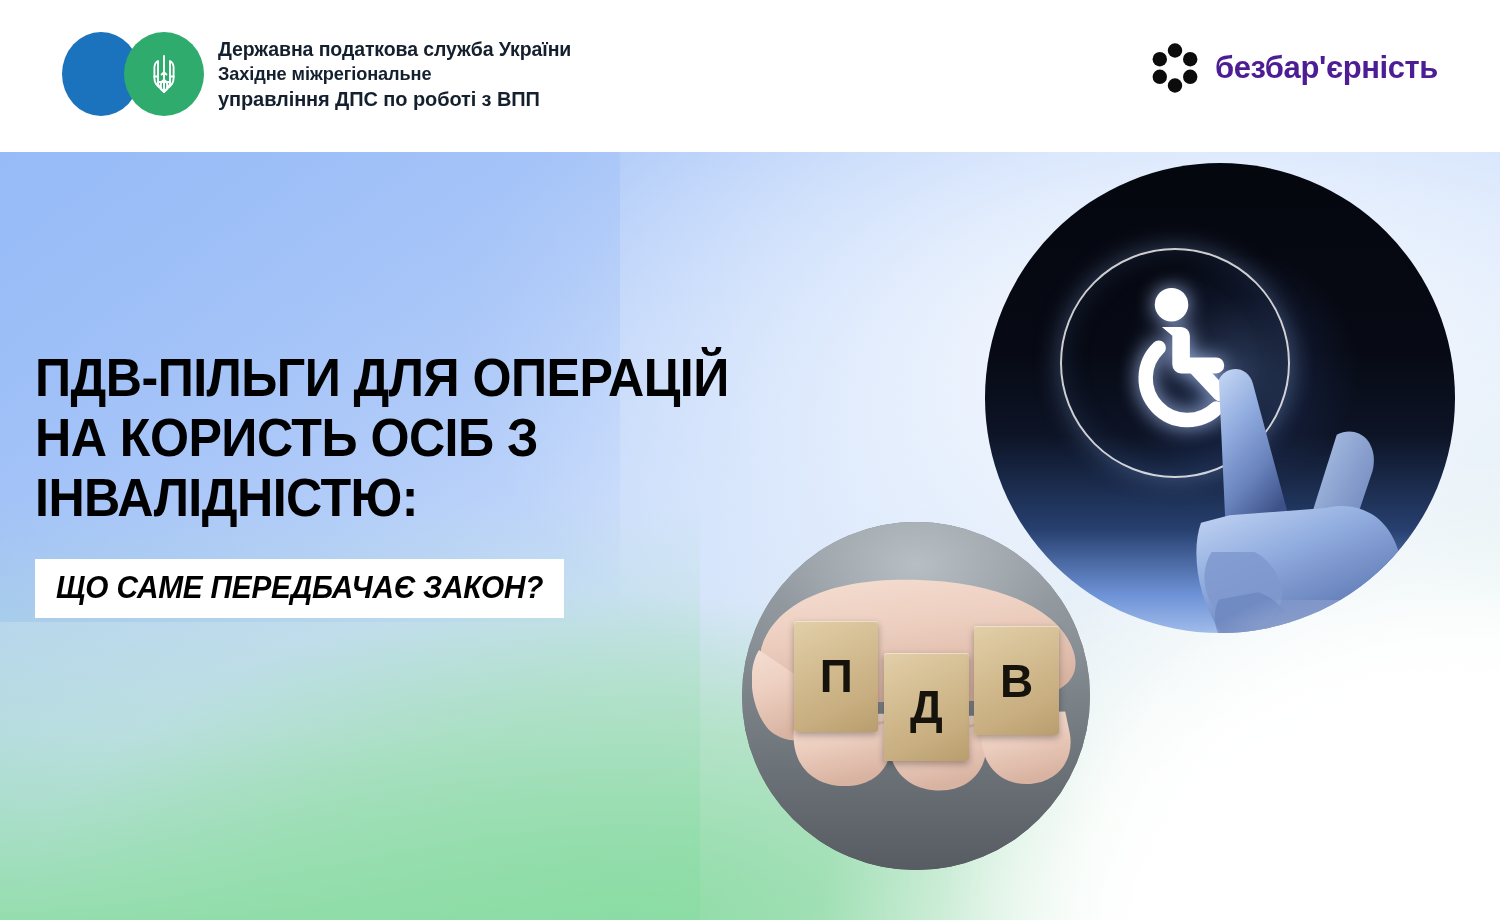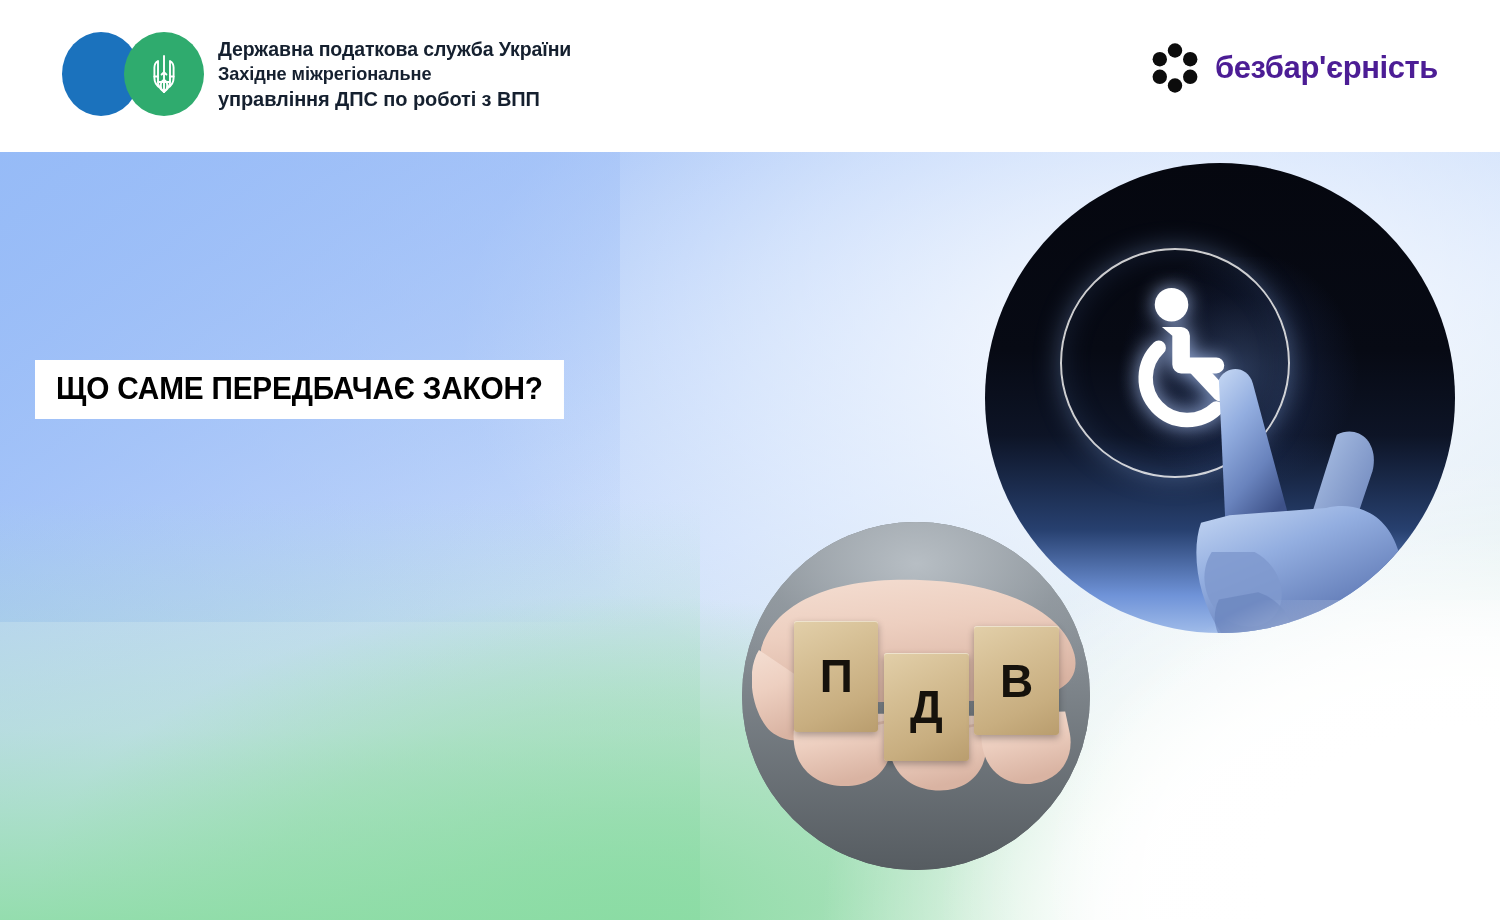--- a/index.html
+++ b/index.html
@@ -260,6 +260,11 @@
   </div>
 
   <div id="title-block">
+    <div id="title">
+      <span class="tl">ПДВ-ПІЛЬГИ ДЛЯ ОПЕРАЦІЙ</span>
+      <span class="tl">НА КОРИСТЬ ОСІБ З</span>
+      <span class="tl">ІНВАЛІДНІСТЮ:</span>
+    </div>
     <div id="subtitle-wrap">
       <div id="subtitle">ЩО САМЕ ПЕРЕДБАЧАЄ ЗАКОН?</div>
     </div>

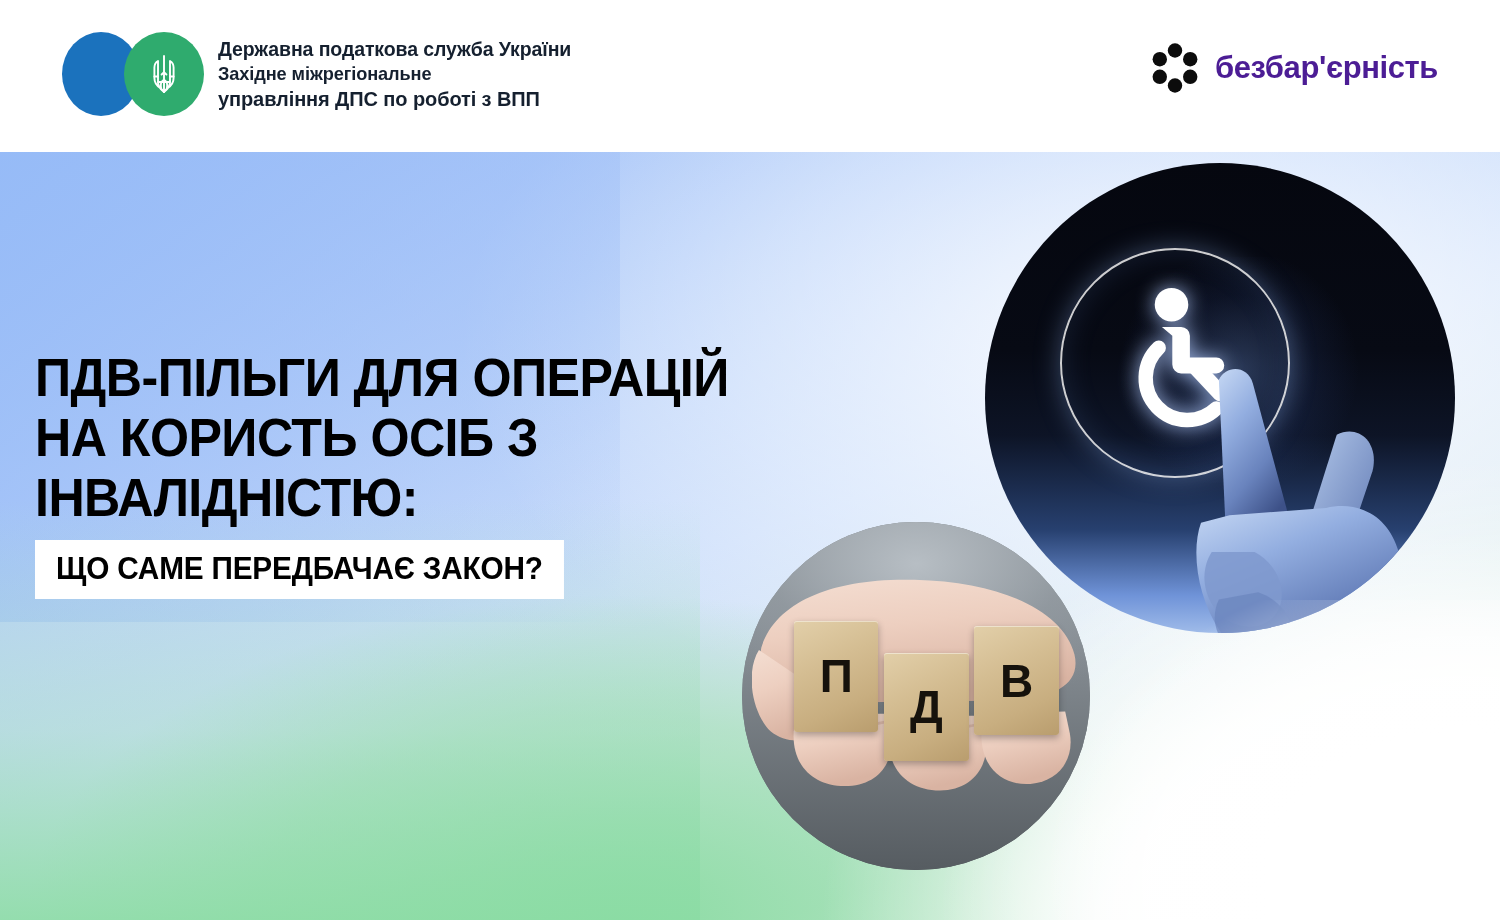--- a/index.html
+++ b/index.html
@@ -68,7 +68,7 @@
     font-family:"Liberation Sans","DejaVu Sans",sans-serif;
   }
   #title .tl { display:block; white-space:nowrap; transform:scaleX(0.93); transform-origin:left center; }
-  #subtitle-wrap { margin-top:12px; display:inline-block; }
+  #subtitle-wrap { margin-top:31px; display:inline-block;font-style:italic; }
   #subtitle {
     display:inline-block; background:#ffffff; color:#000000;
     font-weight:bold; font-size:31px; letter-spacing:-0.2px; text-transform:uppercase;

